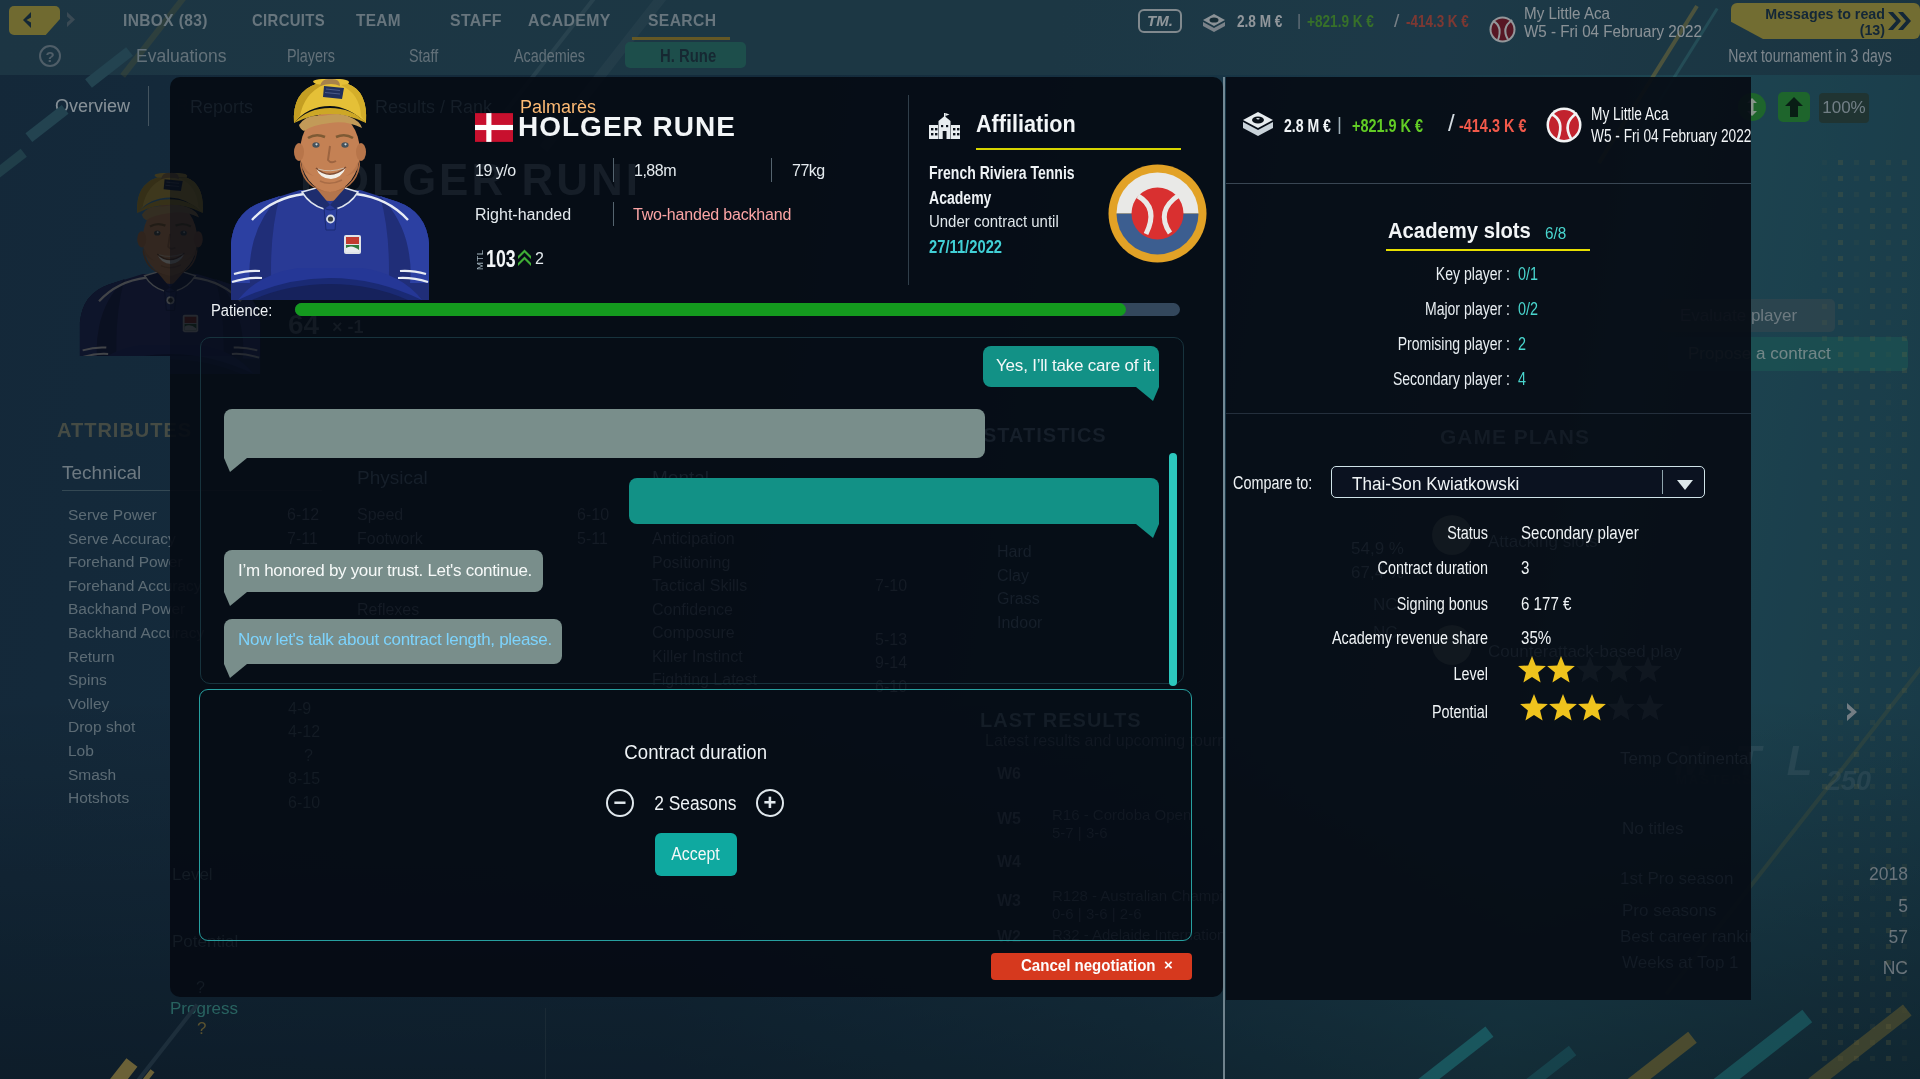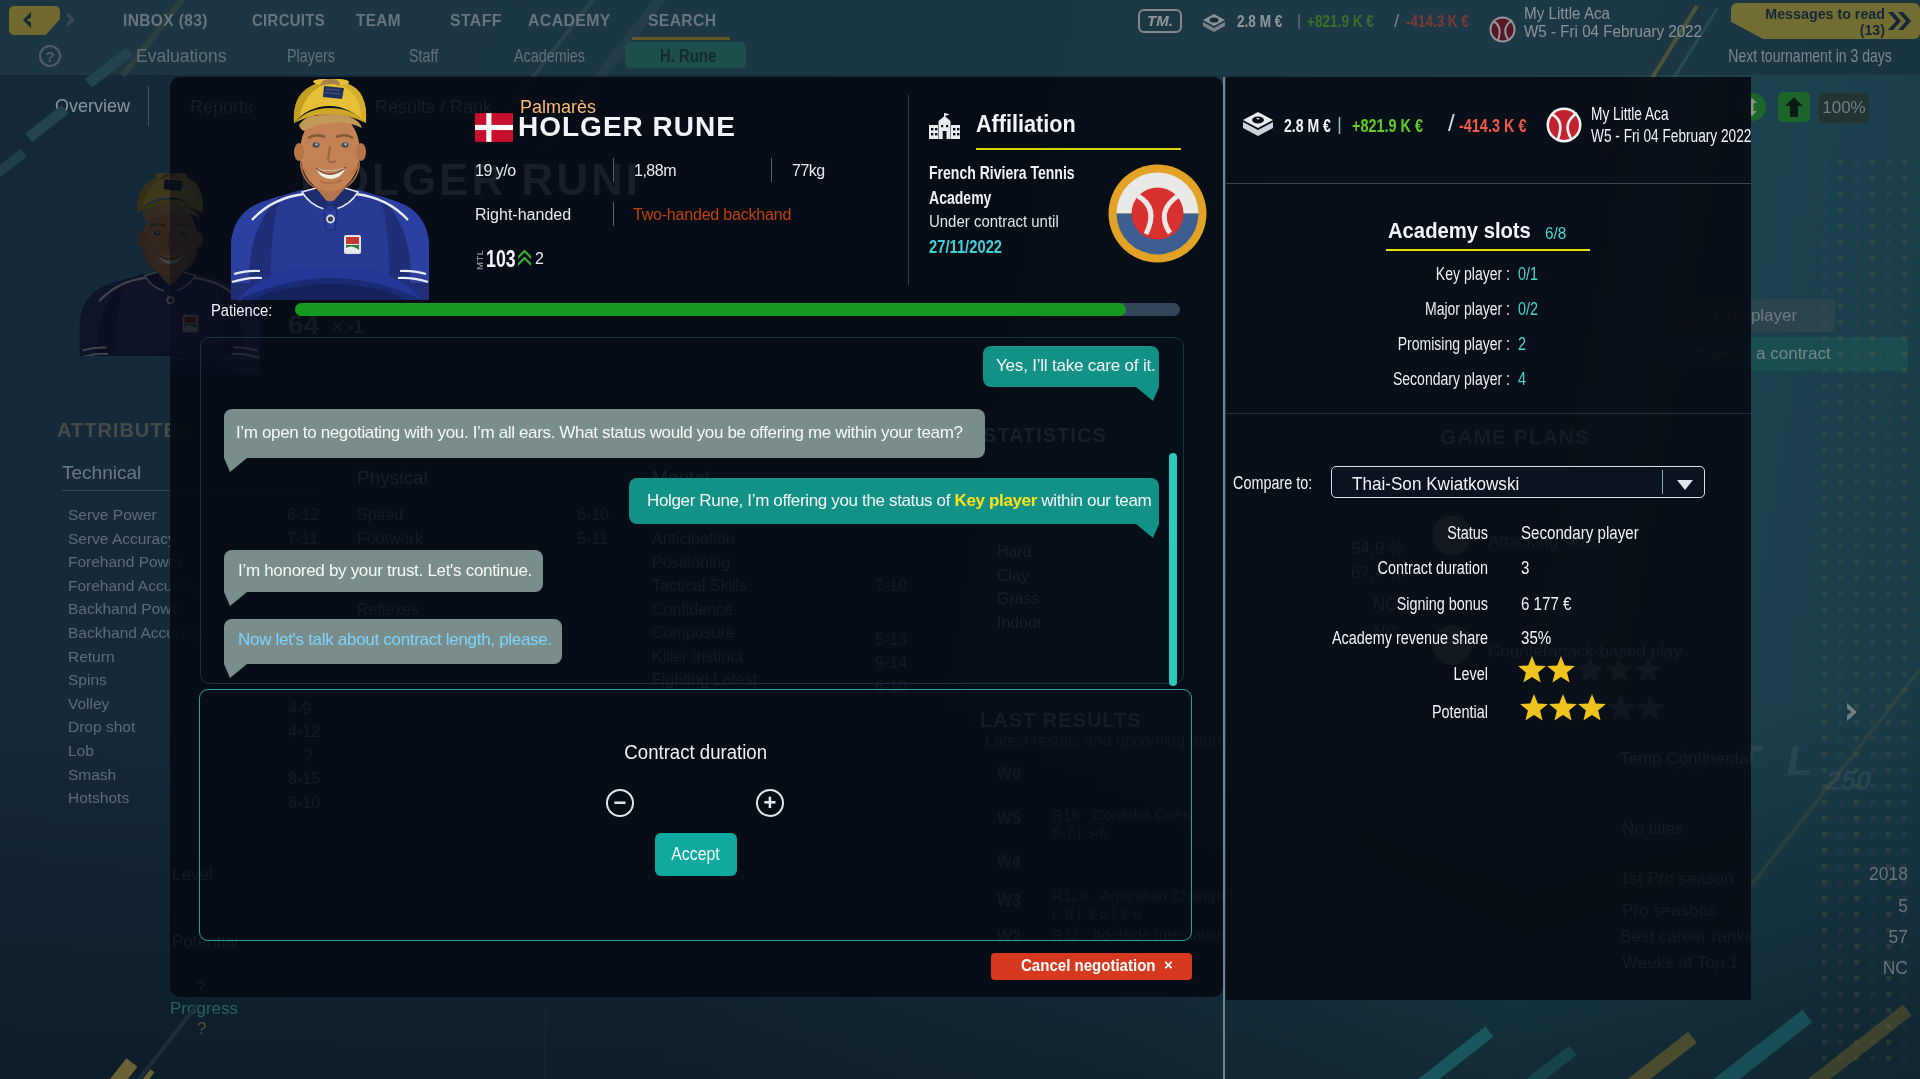--- a/index.html
+++ b/index.html
@@ -813,7 +813,7 @@
 
   <div class="abs" style="left:305px;top:129px;color:#e4eaee;font-size:16px;">Right-handed</div>
   <div class="abs" style="left:443px;top:125px;width:1px;height:24px;background:#55646f;"></div>
-  <div class="abs" style="left:463px;top:129px;color:#c2410c;font-size:16px;letter-spacing:-0.2px;">Two-handed backhand</div>
+  <div class="abs" style="left:463px;top:129px;color:#fca5a5;font-size:16px;letter-spacing:-0.2px;">Two-handed backhand</div>
 
   <svg class="abs" style="left:303px;top:170px;" width="12" height="24" viewBox="0 0 12 24">
         <text x="-23" y="9.5" transform="rotate(-90)" fill="#9fb0ba" font-size="9.5" font-family="Liberation Sans" letter-spacing="0.5">MTL</text>

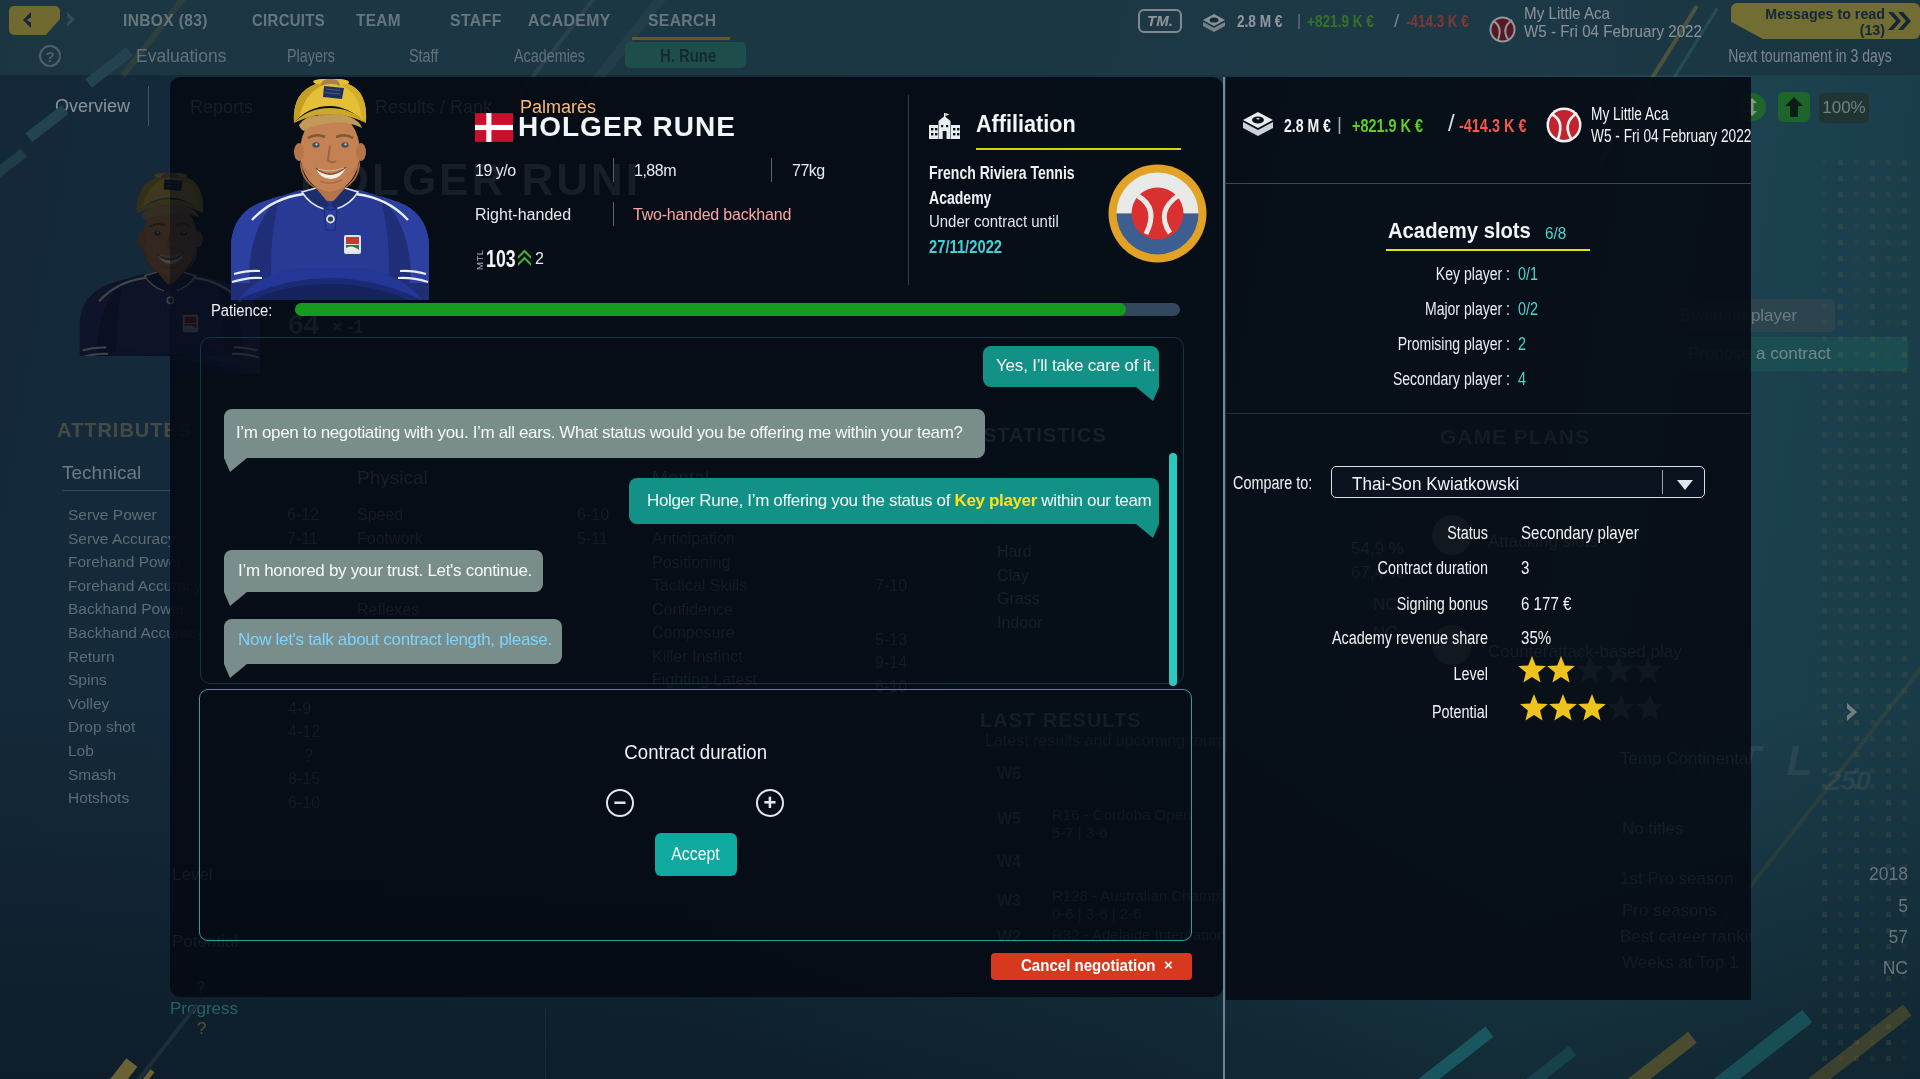--- a/index.html
+++ b/index.html
@@ -877,7 +877,6 @@
   <svg class="abs" style="left:54px;top:381px;" width="23" height="14" viewBox="0 0 23 14">
         <path d="M0 0 L23 0 L6 14 Z" fill="#798e8b"></path>
       </svg>
-  <div class="abs" style="left:66px;top:346px;color:#f6f9f8;font-size:17px;letter-spacing:-0.35px;white-space:nowrap;">I’m open to negotiating with you. I’m all ears. What status would you be offering me within your team?</div>
 
   <div class="abs" style="left:459px;top:401px;width:530px;height:46px;background:#129186;border-radius:8px 8px 0 8px;"></div>
   <svg class="abs" style="left:966px;top:447px;" width="23" height="14" viewBox="0 0 23 14">

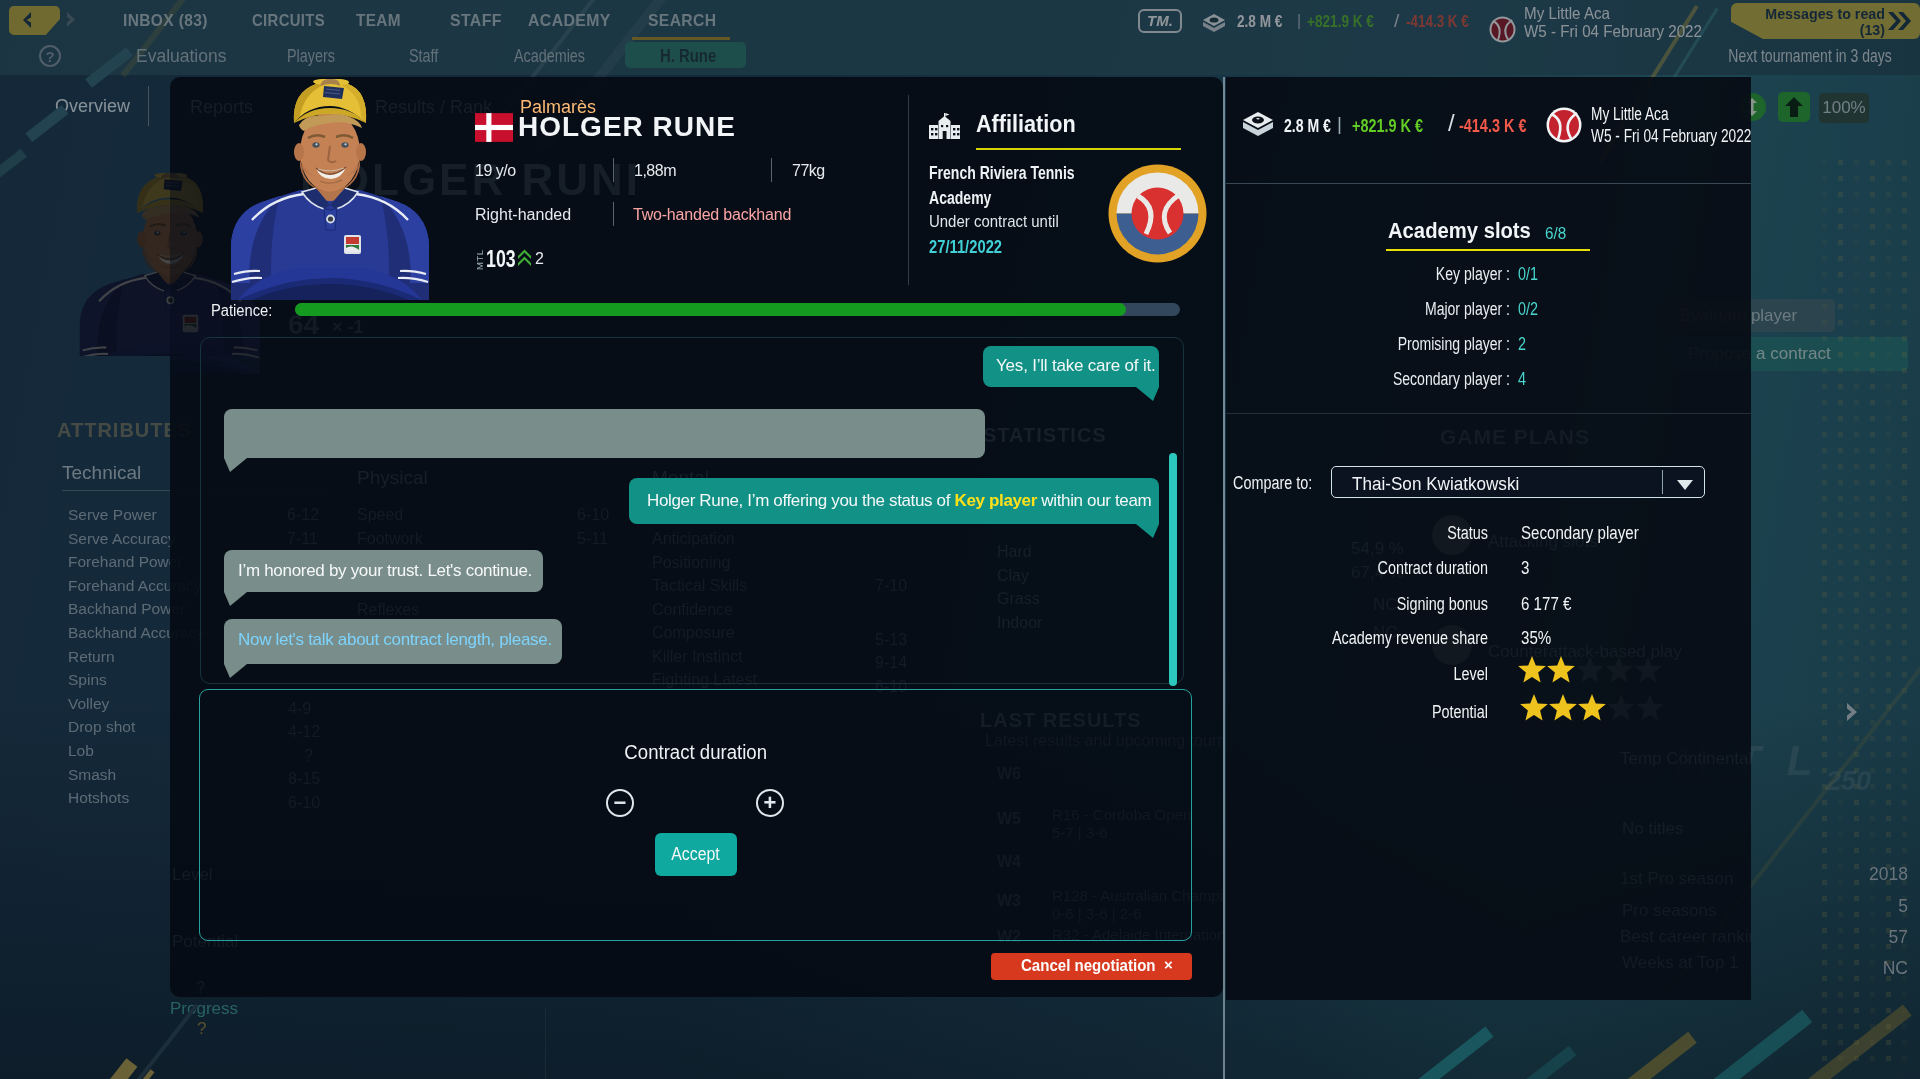--- a/index.html
+++ b/index.html
@@ -882,7 +882,6 @@
   <svg class="abs" style="left:966px;top:447px;" width="23" height="14" viewBox="0 0 23 14">
         <path d="M0 0 L23 0 L17 14 Z" fill="#129186"></path>
       </svg>
-  <div class="abs" style="left:477px;top:414px;color:#f4f8f8;font-size:17px;letter-spacing:-0.35px;white-space:nowrap;">Holger Rune, I’m offering you the status of <span style="color:#ffe11a;font-weight:bold;">Key player</span> within our team</div>
 
   <div class="abs" style="left:54px;top:473px;width:319px;height:42px;background:#798e8b;border-radius:8px 8px 8px 0;"></div>
   <svg class="abs" style="left:54px;top:515px;" width="23" height="14" viewBox="0 0 23 14">

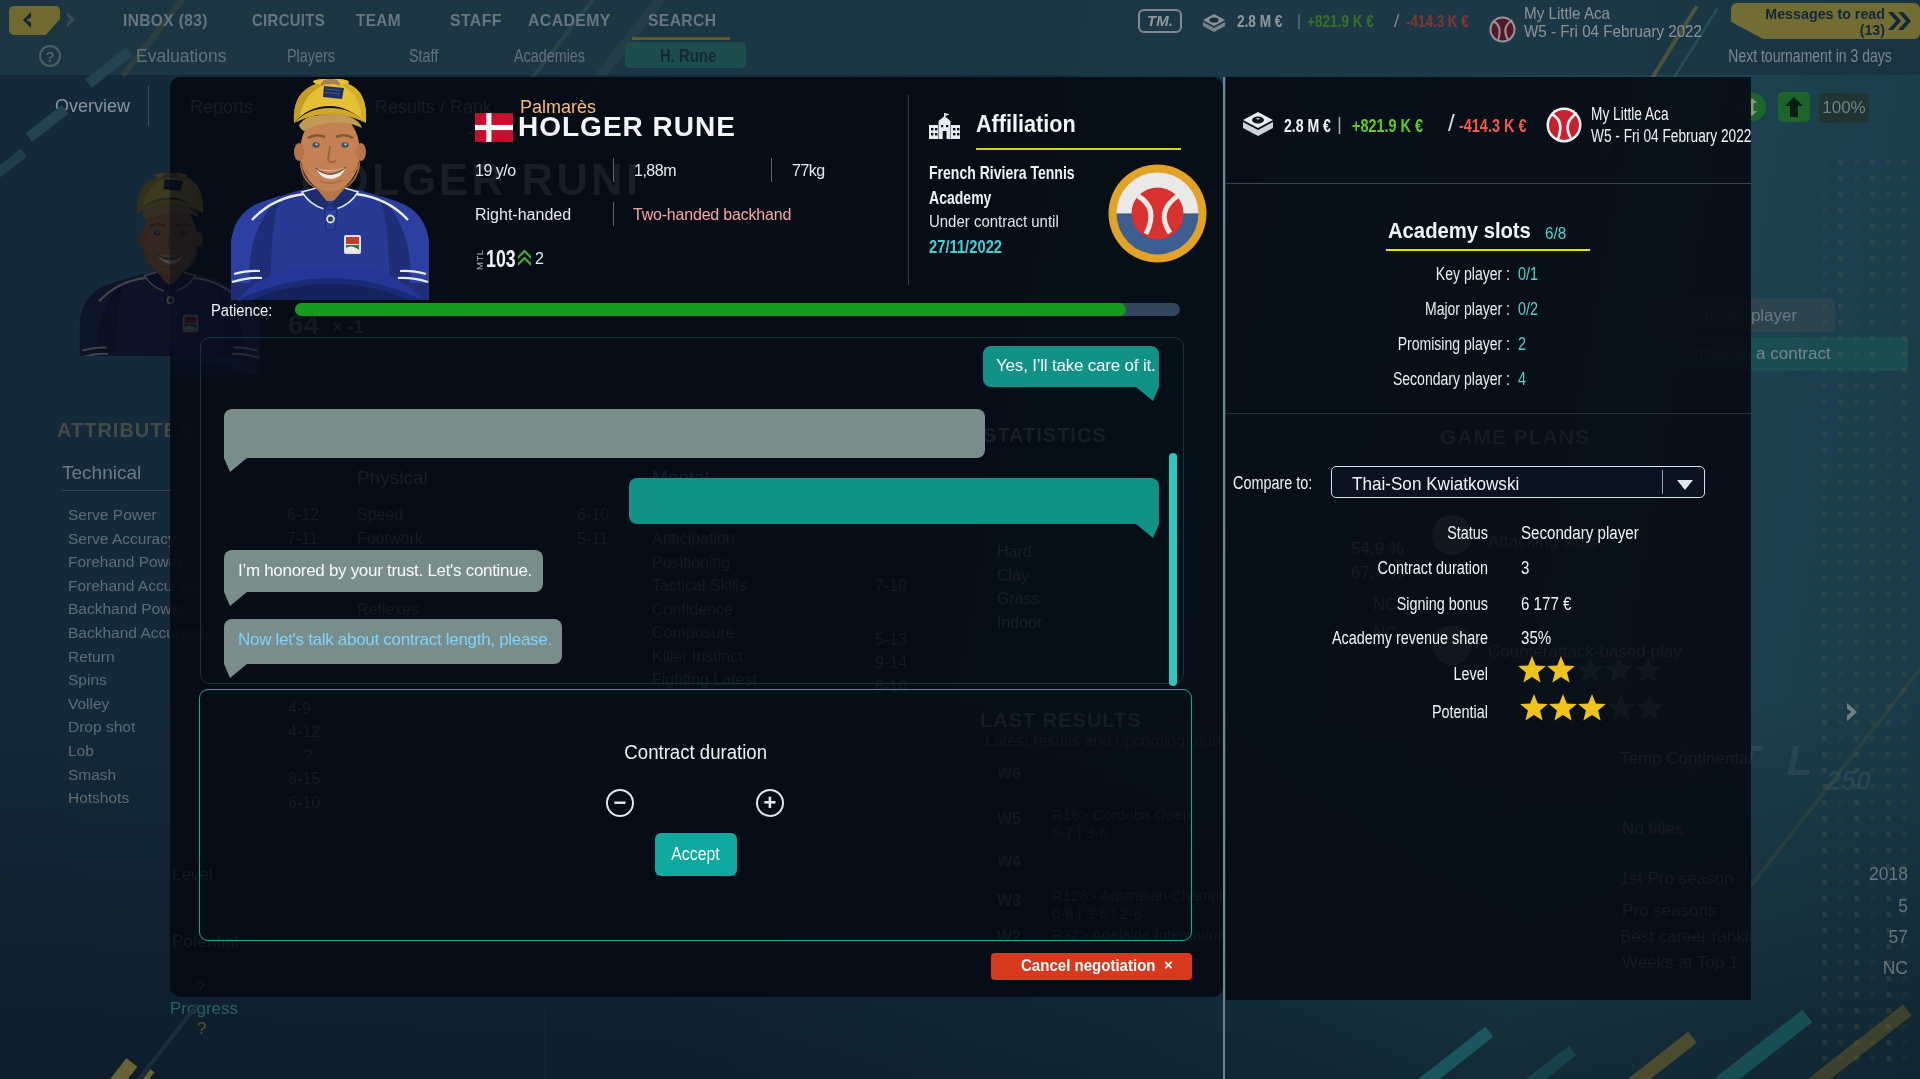--- a/index.html
+++ b/index.html
@@ -900,6 +900,7 @@
   <div class="abs" style="left:29px;top:612px;width:993px;height:252px;border:1.5px solid #27a0a0;border-radius:9px;"></div>
   <div class="abs" style="left:29px;top:664px;width:993px;text-align:center;color:#eef2f5;font-size:20px;"><span style="display:inline-block;transform:scaleX(0.93);">Contract duration</span></div>
   <div class="abs" style="left:436px;top:712px;width:28px;height:28px;border:2.5px solid #dfe7ec;border-radius:50%;color:#dfe7ec;font-size:22px;font-weight:bold;text-align:center;line-height:23px;">−</div>
+  <div class="abs" style="left:29px;top:715px;width:993px;text-align:center;color:#eef2f5;font-size:20px;"><span style="display:inline-block;transform:scaleX(0.87);">2 Seasons</span></div>
   <div class="abs" style="left:586px;top:712px;width:28px;height:28px;border:2.5px solid #dfe7ec;border-radius:50%;color:#dfe7ec;font-size:22px;font-weight:bold;text-align:center;line-height:23px;">+</div>
   <div class="abs" style="left:485px;top:756px;width:82px;height:43px;background:#0fa9a0;border-radius:6px;color:#f4f8f8;font-size:18px;text-align:center;line-height:43px;"><span style="display:inline-block;transform:scaleX(0.88);">Accept</span></div>
 

